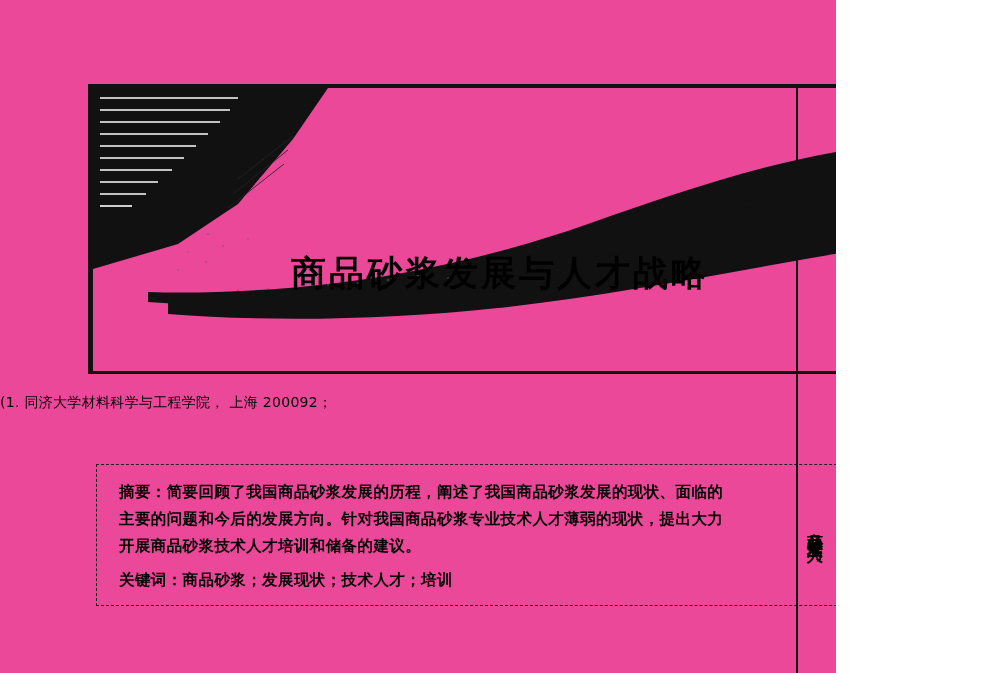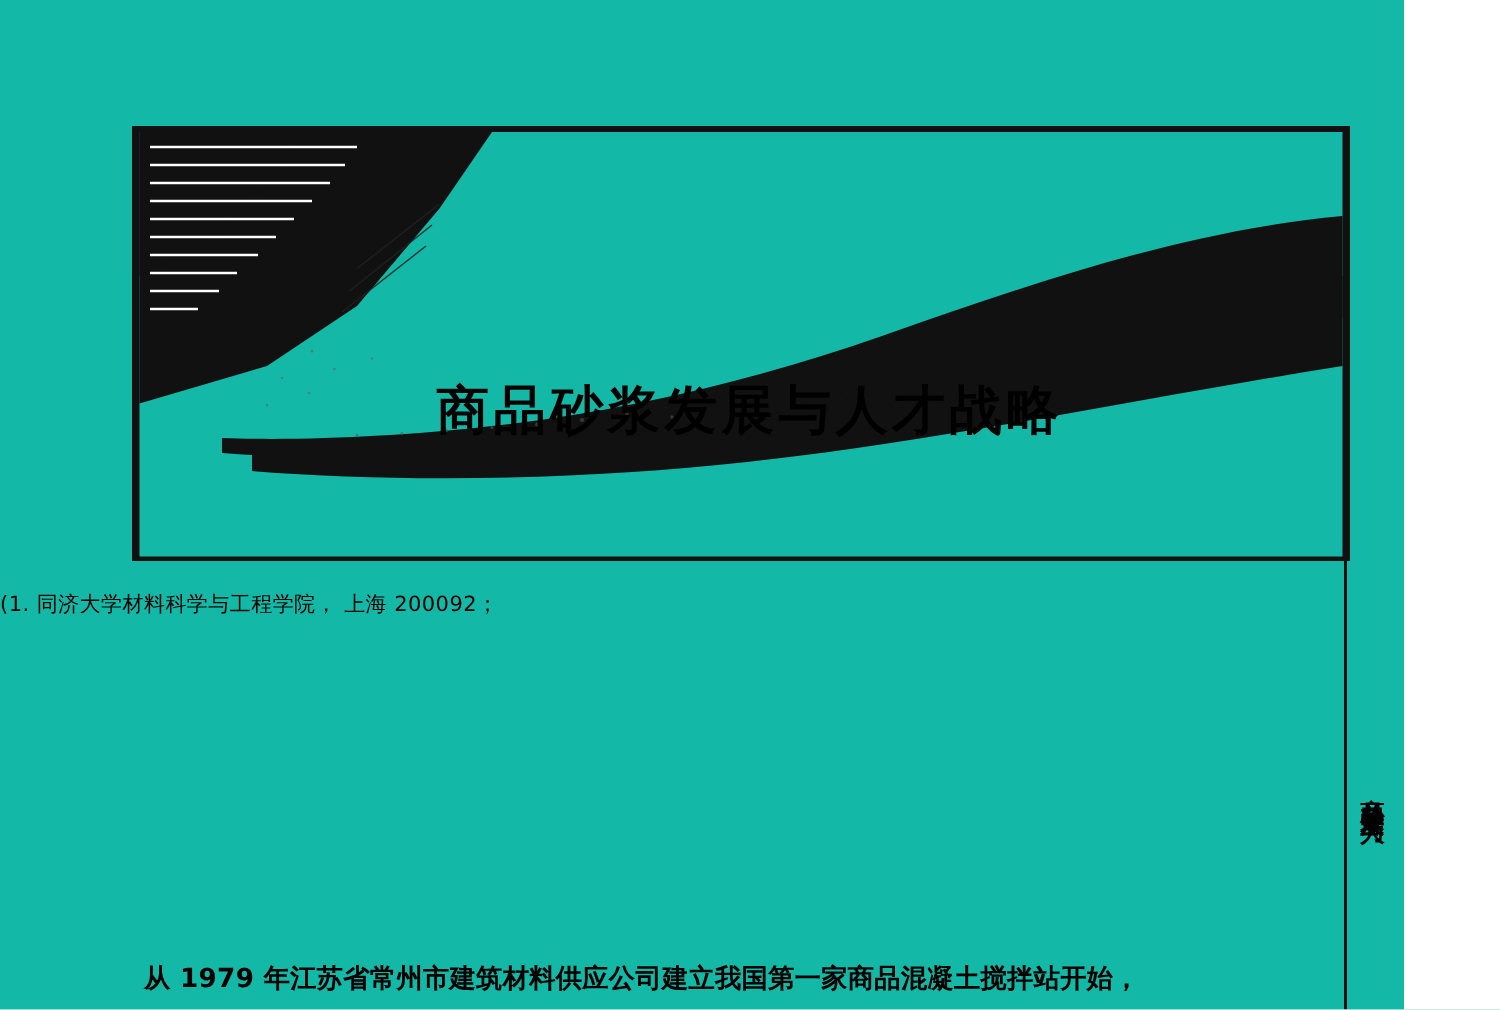--- a/index.html
+++ b/index.html
@@ -9,9 +9,9 @@
   }
   .page {
     position: relative;
-    width: 936px;
+    width: 836px;
     height: 673px;
-    background: #14b8a6;
+    background: #ec4899;
     overflow: hidden;
     font-family: "DejaVu Sans", "Liberation Sans", sans-serif;
     color: #000000;

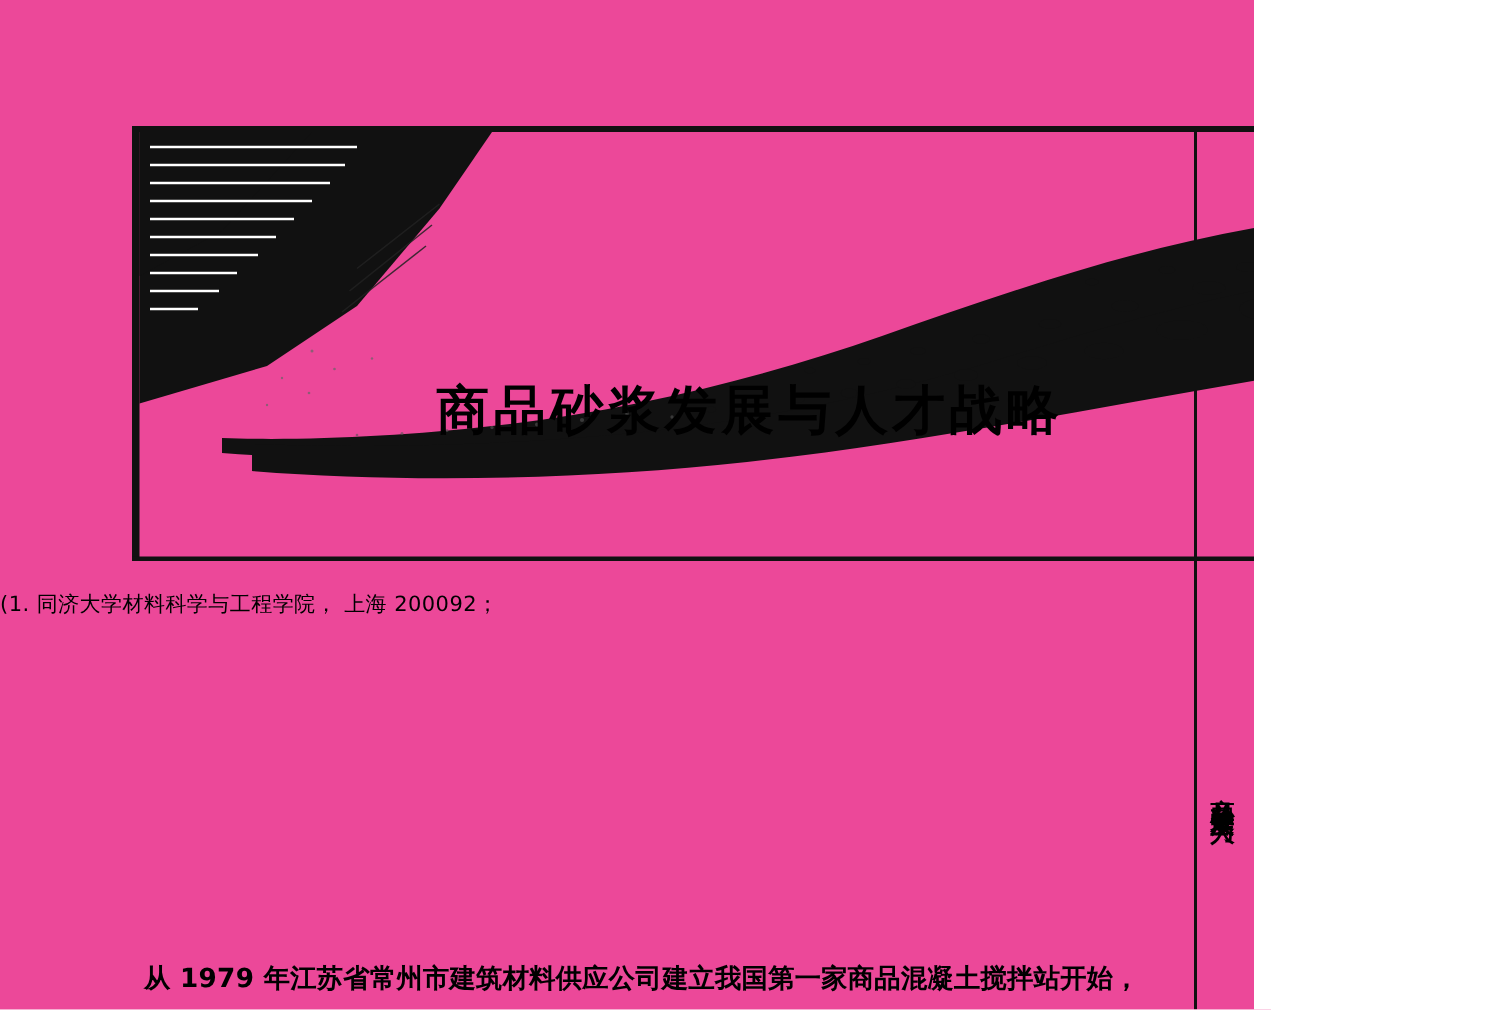--- a/index.html
+++ b/index.html
@@ -260,6 +260,14 @@
 
   <div class="affil affil-1">(1. 同济大学材料科学与工程学院，  上海 200092；</div>
 
+  <div class="abstract-box">
+    <div class="abstract-inner">
+      <div class="abs-line">摘要：简要回顾了我国商品砂浆发展的历程，阐述了我国商品砂浆发展的现状、面临的</div>
+      <div class="abs-line">主要的问题和今后的发展方向。针对我国商品砂浆专业技术人才薄弱的现状，提出大力</div>
+      <div class="abs-line">开展商品砂浆技术人才培训和储备的建议。</div>
+      <div class="kw-line">关键词：商品砂浆；发展现状；技术人才；培训</div>
+    </div>
+  </div>
 
   <div class="body-line">从 1979 年江苏省常州市建筑材料供应公司建立我国第一家商品混凝土搅拌站开始，</div>
 

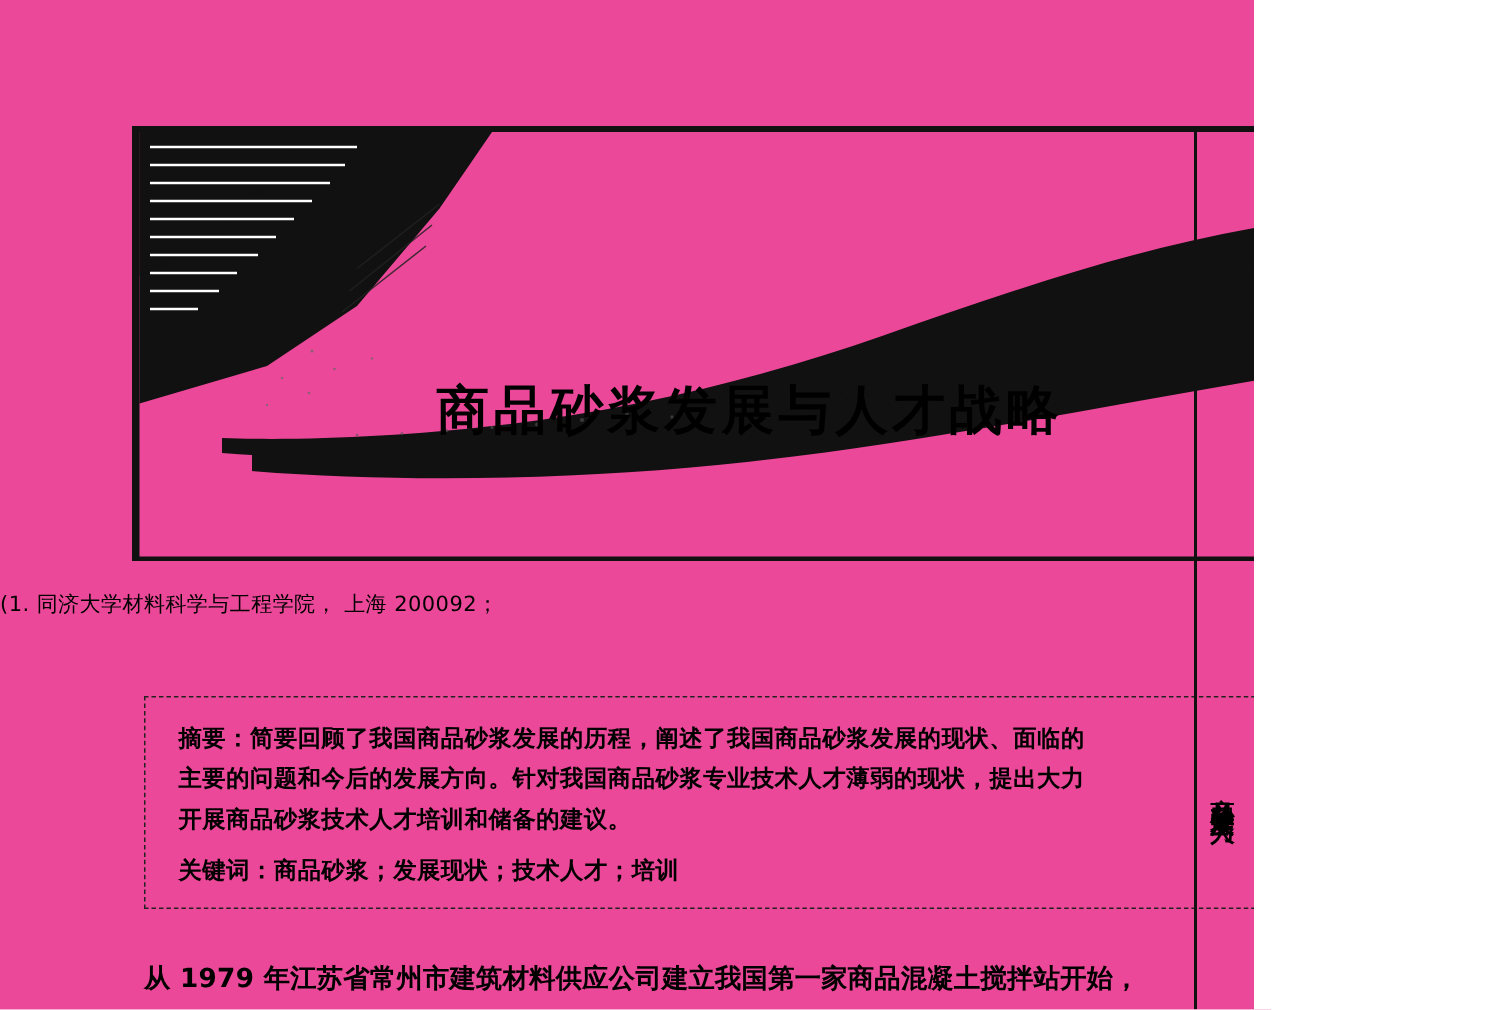--- a/index.html
+++ b/index.html
@@ -269,7 +269,6 @@
     </div>
   </div>
 
-  <div class="body-line">从 1979 年江苏省常州市建筑材料供应公司建立我国第一家商品混凝土搅拌站开始，</div>
 
   <div class="side-strip">
     <div class="side-rule"></div>

